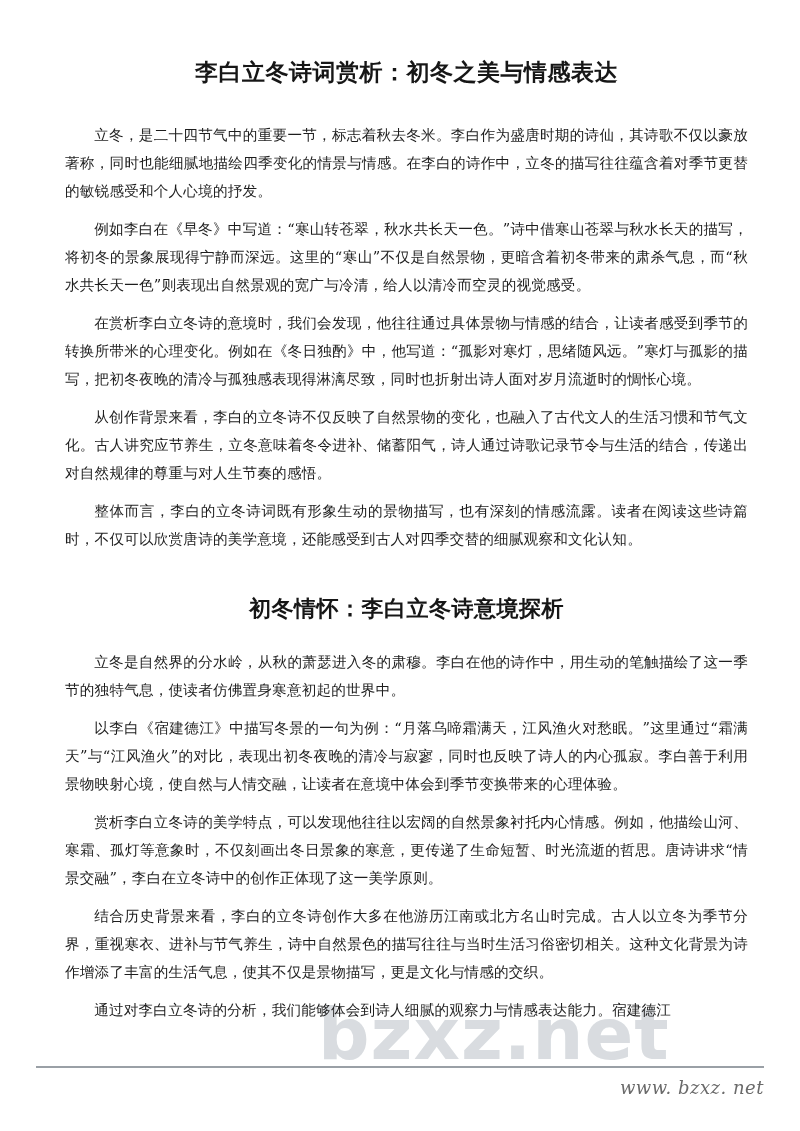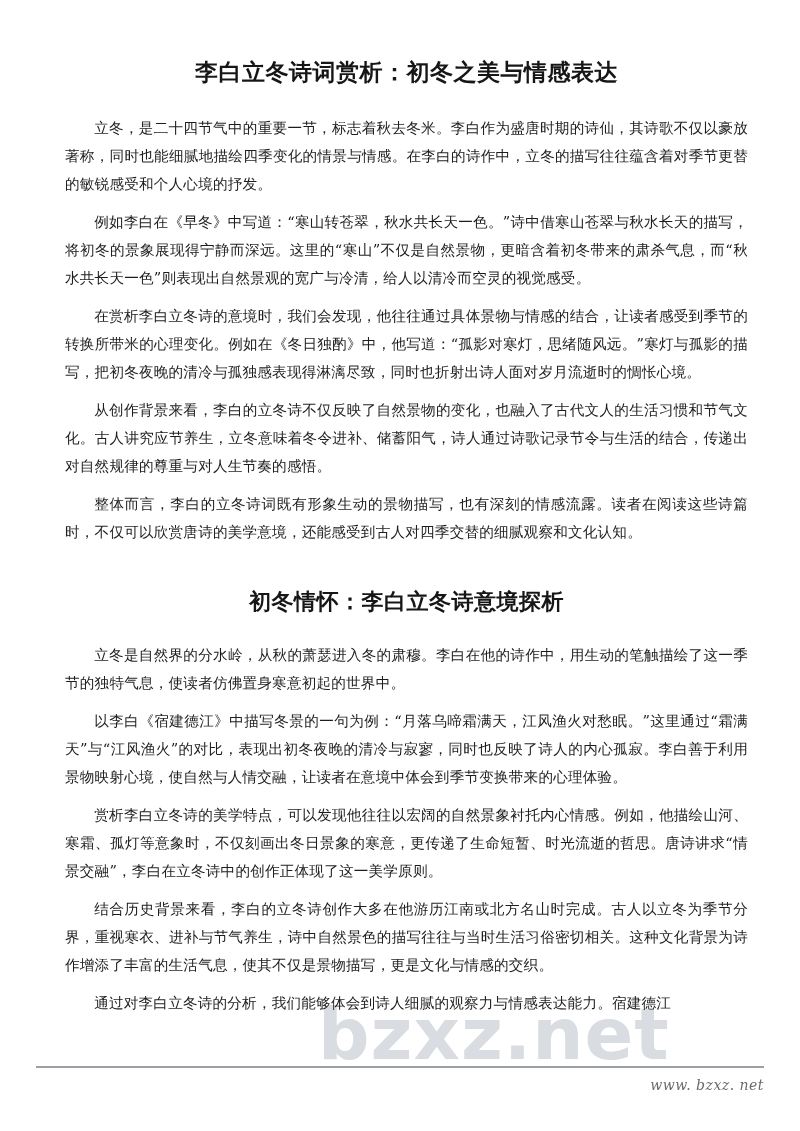--- a/index.html
+++ b/index.html
@@ -61,7 +61,7 @@
 
   .section-1 .doc-title { margin-top: 56px; }
 
-  .section-1 .body-block { margin-top: 26px; }
+  .section-1 .body-block { margin-top: 33px; }
 
   .section-2 { margin-top: 40px; }
   .section-2 .doc-title { font-size: 22px; }

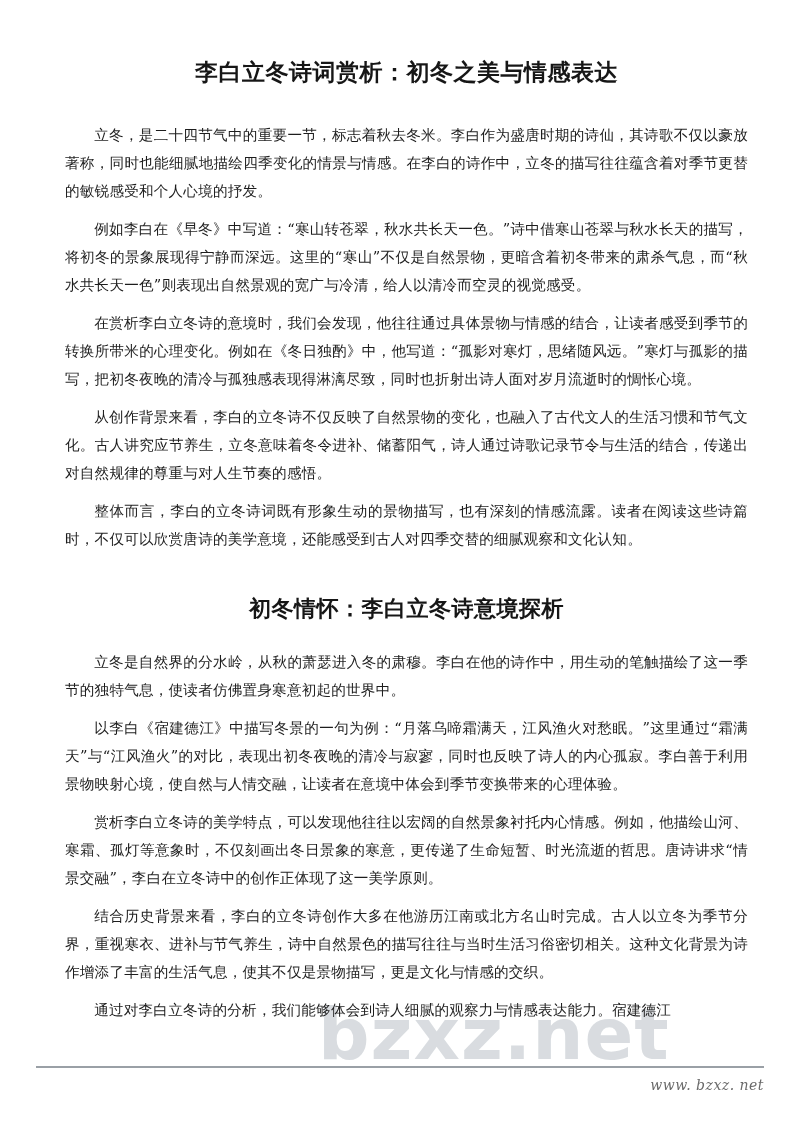--- a/index.html
+++ b/index.html
@@ -104,7 +104,7 @@
     text-align: right;
     font-family: "DejaVu Serif", serif;
     font-style: italic;
-    font-size: 14px;
+    font-size: 18px;
     color: #6a6a6a;
     letter-spacing: 0.5px;
   }

